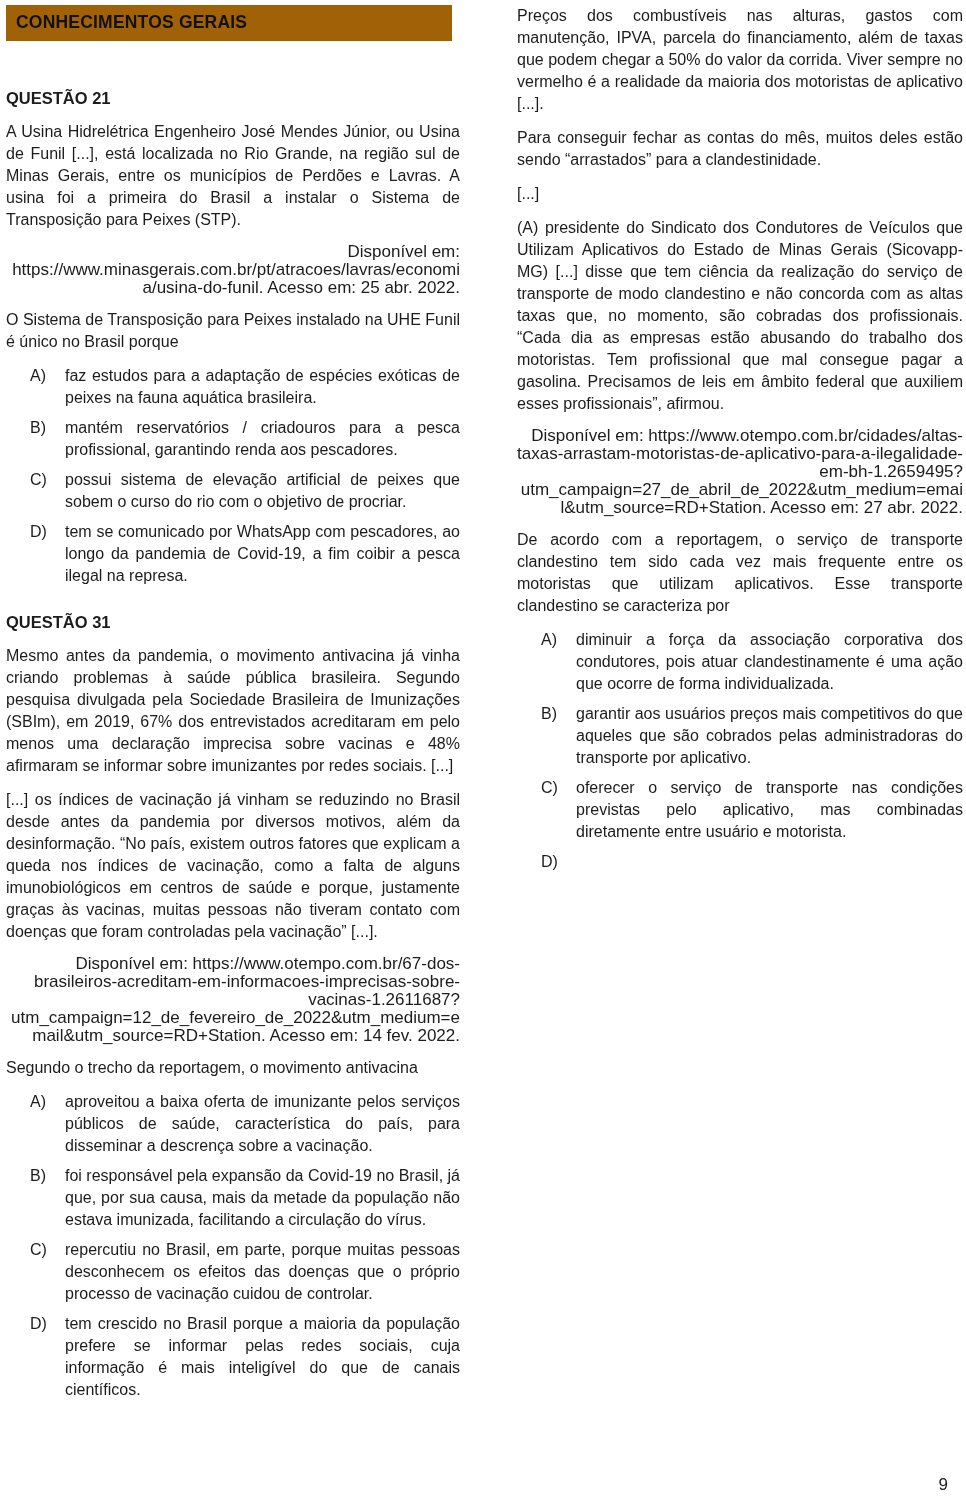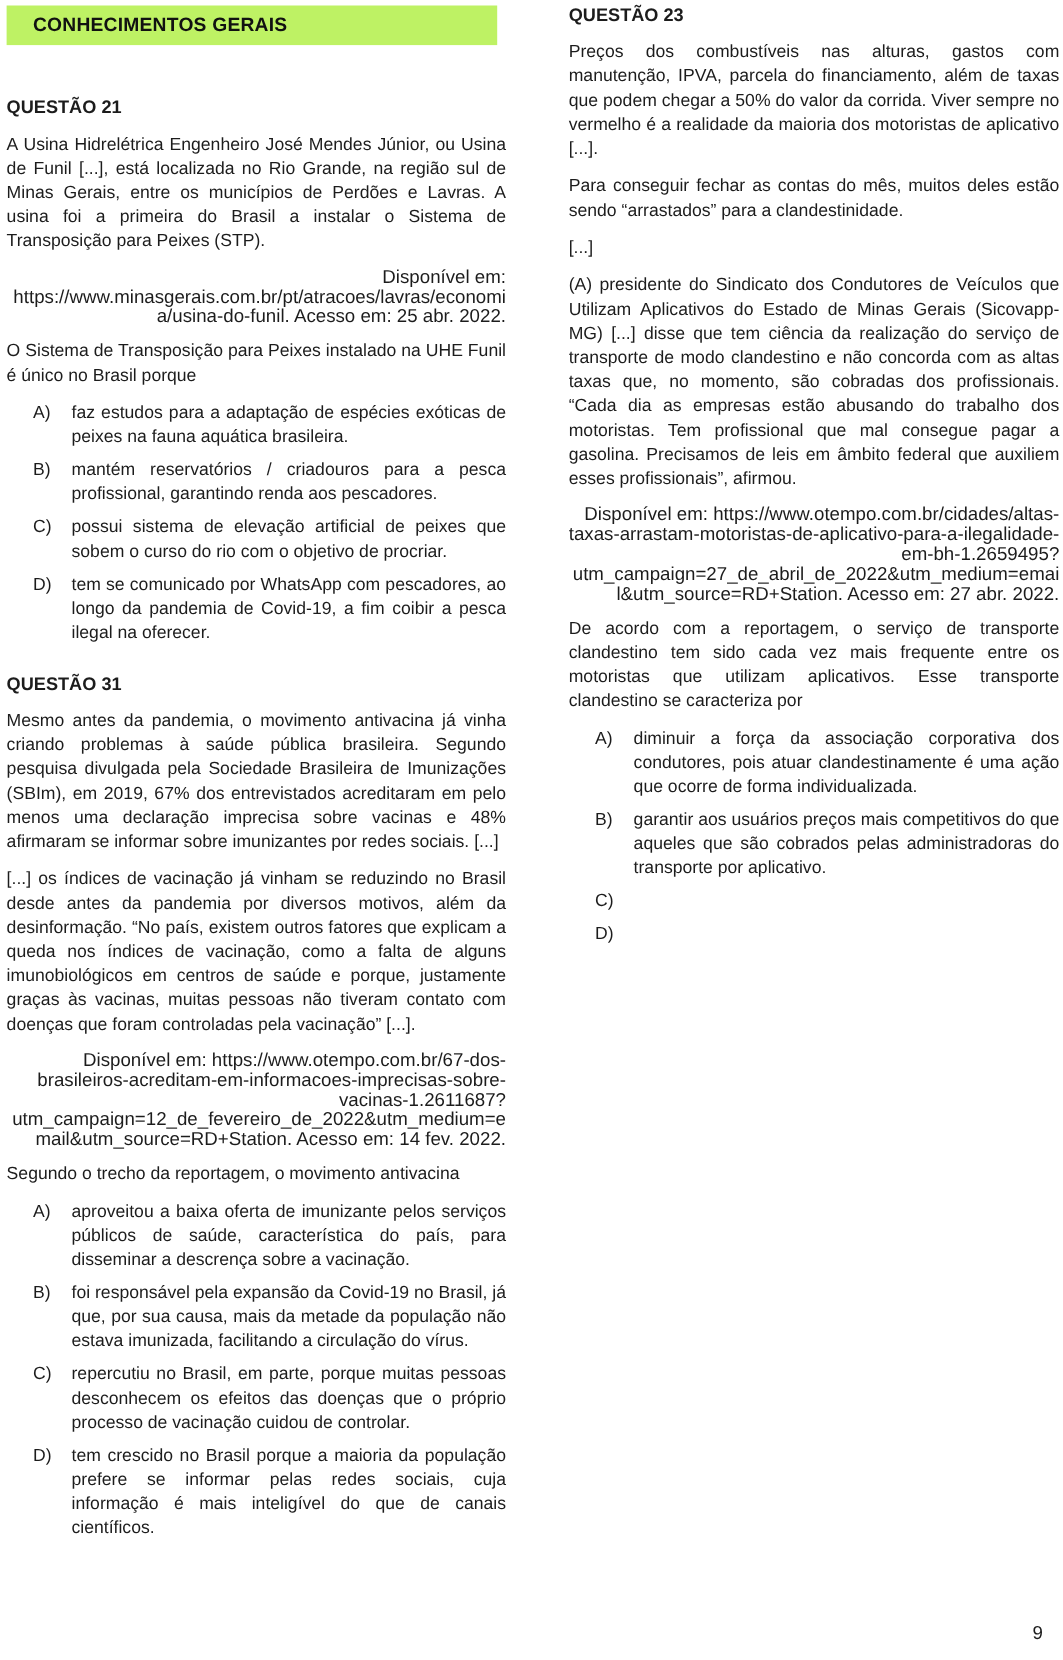--- a/index.html
+++ b/index.html
@@ -31,10 +31,10 @@
     flex-shrink: 0;
   }
   .header-bar {
-    background: #bef264;
+    background: #a16207;
     width: 446px;
     box-sizing: border-box;
-    padding: 7px 10px 8px 24px;
+    padding: 7px 10px 8px 10px;
     margin-bottom: 48px;
   }
   .header-bar span {

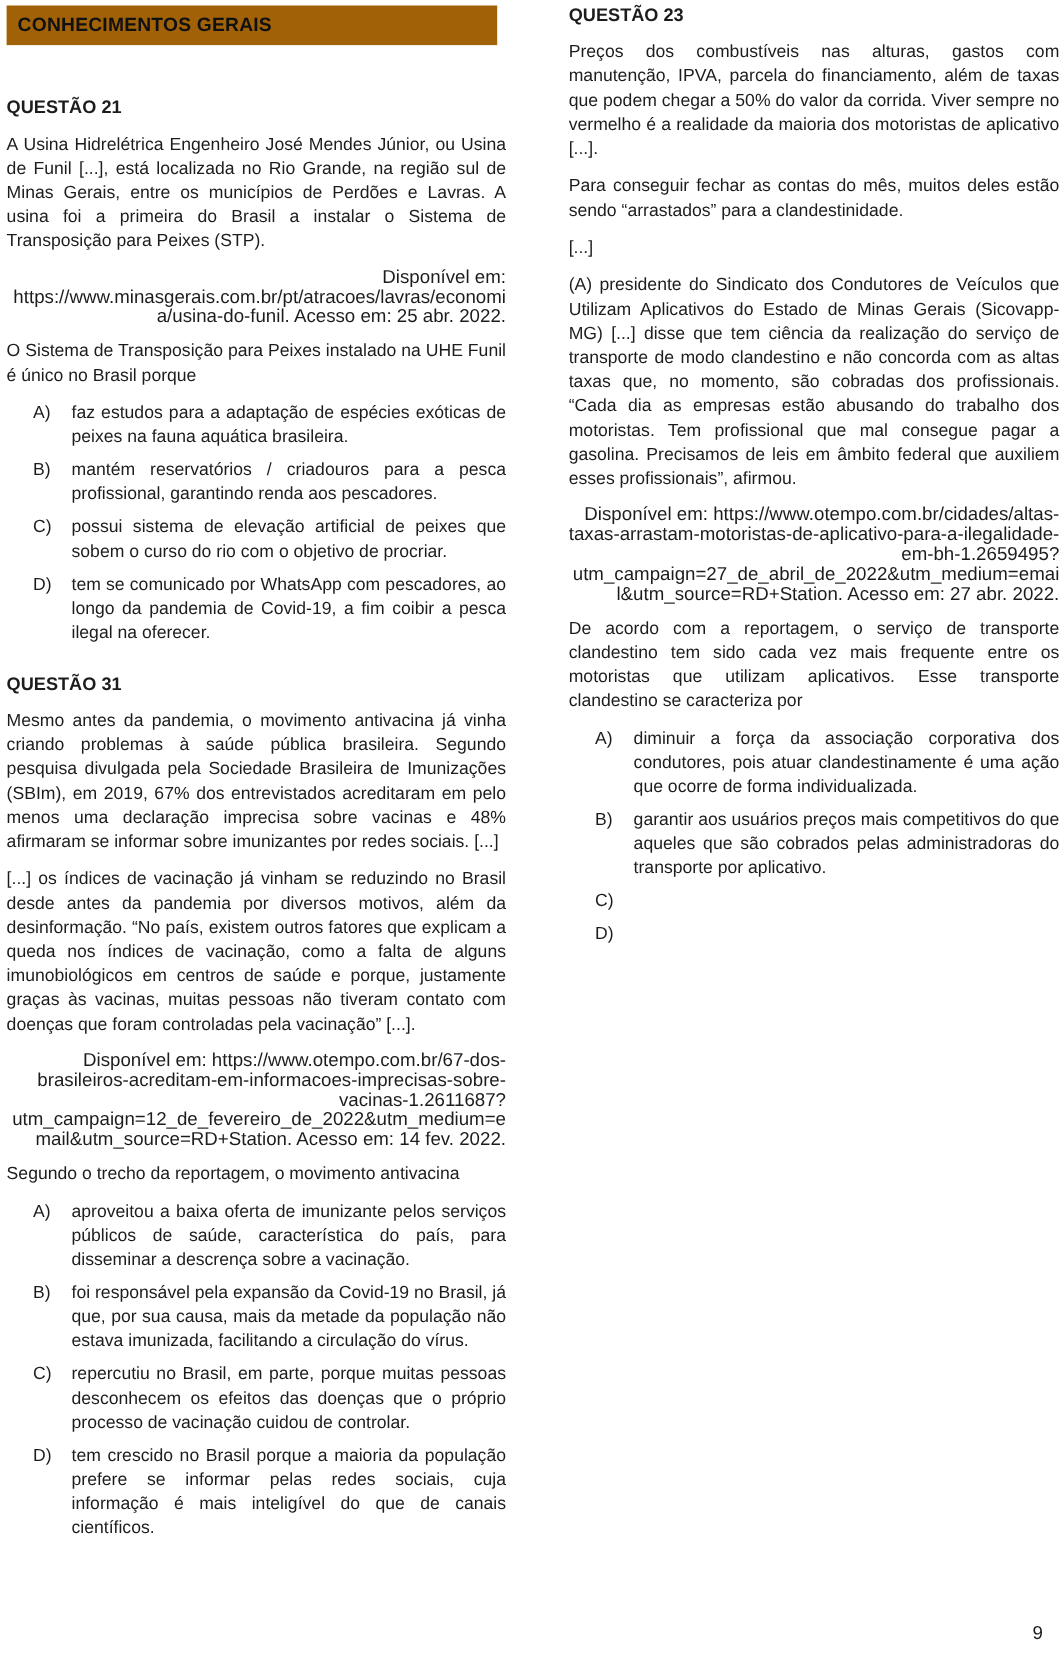--- a/index.html
+++ b/index.html
@@ -162,7 +162,6 @@
     <div class="col-right">
 
       <section class="question">
-        <h2 class="q-title">QUESTÃO 23</h2>
         <p class="para">Preços dos combustíveis nas alturas, gastos com manutenção, IPVA, parcela do financiamento, além de taxas que podem chegar a 50% do valor da corrida. Viver sempre no vermelho é a realidade da maioria dos motoristas de aplicativo [...].</p>
         <p class="para">Para conseguir fechar as contas do mês, muitos deles estão sendo “arrastados” para a clandestinidade.</p>
         <p class="para">[...]</p>

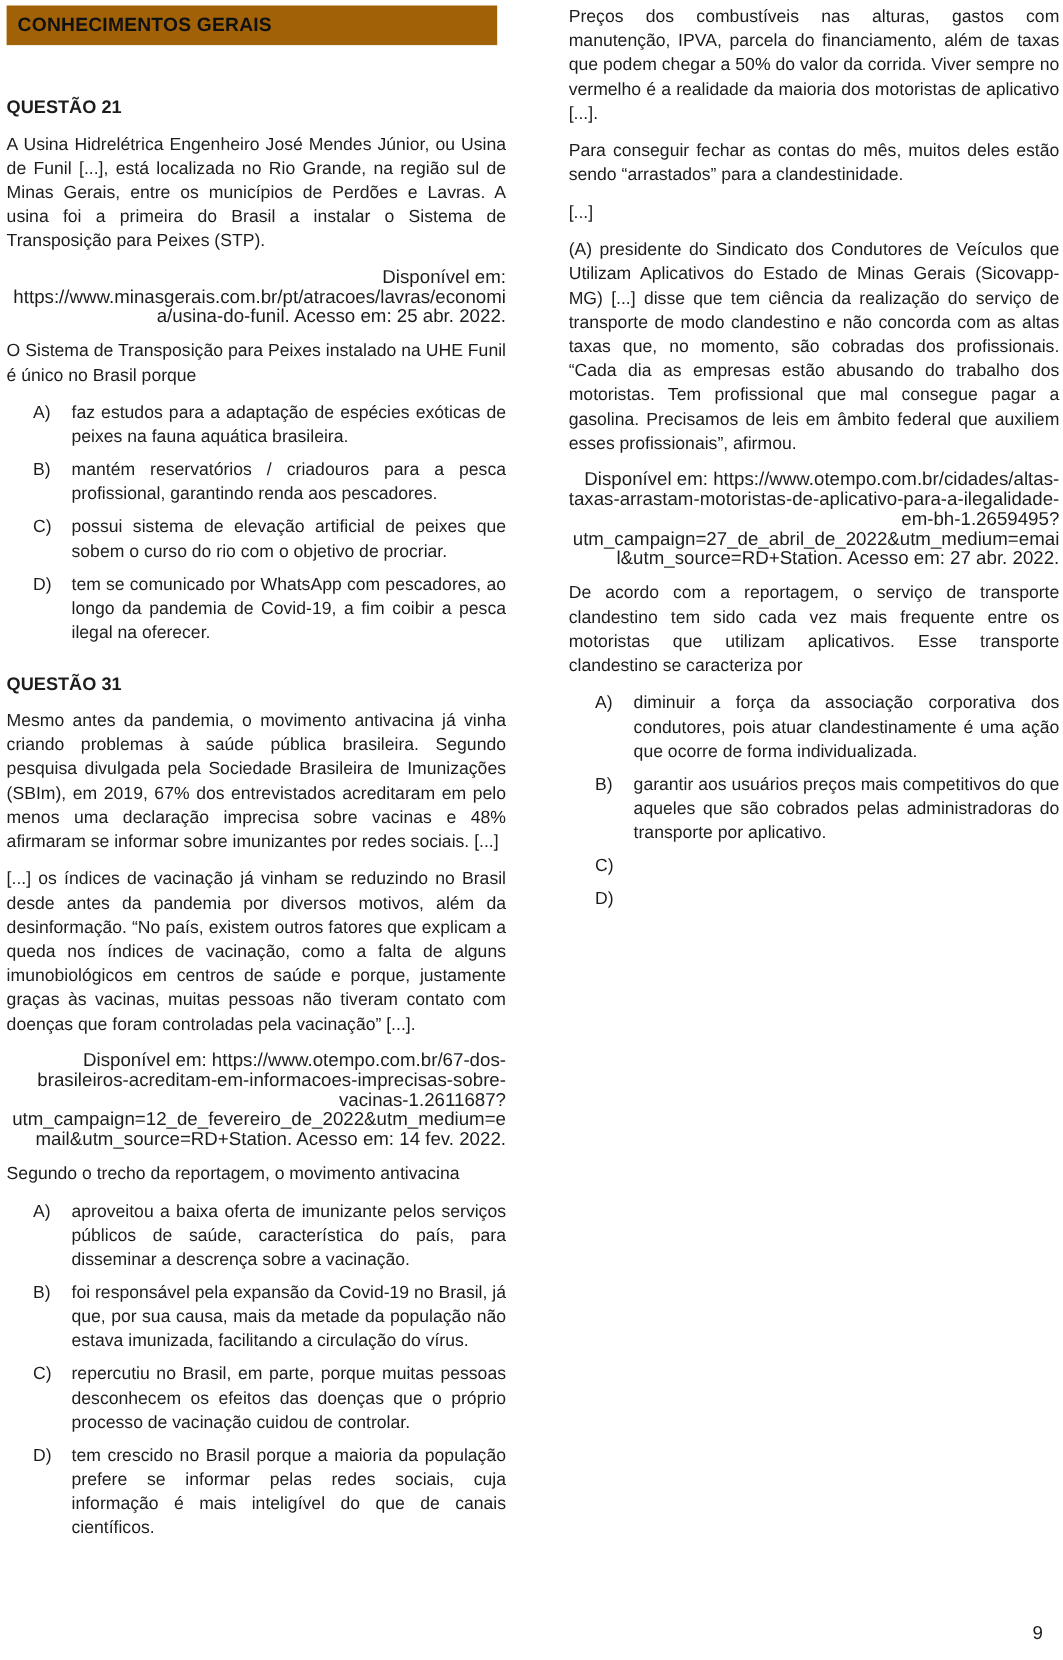--- a/index.html
+++ b/index.html
@@ -126,7 +126,7 @@
           </div>
           <div class="option">
             <span class="opt-letter">D)</span>
-            <span class="opt-text">tem se comunicado por WhatsApp com pescadores, ao longo da pandemia de Covid-19, a fim coibir a pesca ilegal na oferecer.</span>
+            <span class="opt-text">tem se comunicado por WhatsApp com pescadores, ao longo da pandemia de Covid-19, a fim coibir a pesca ilegal na represa.</span>
           </div>
         </div>
       </section>

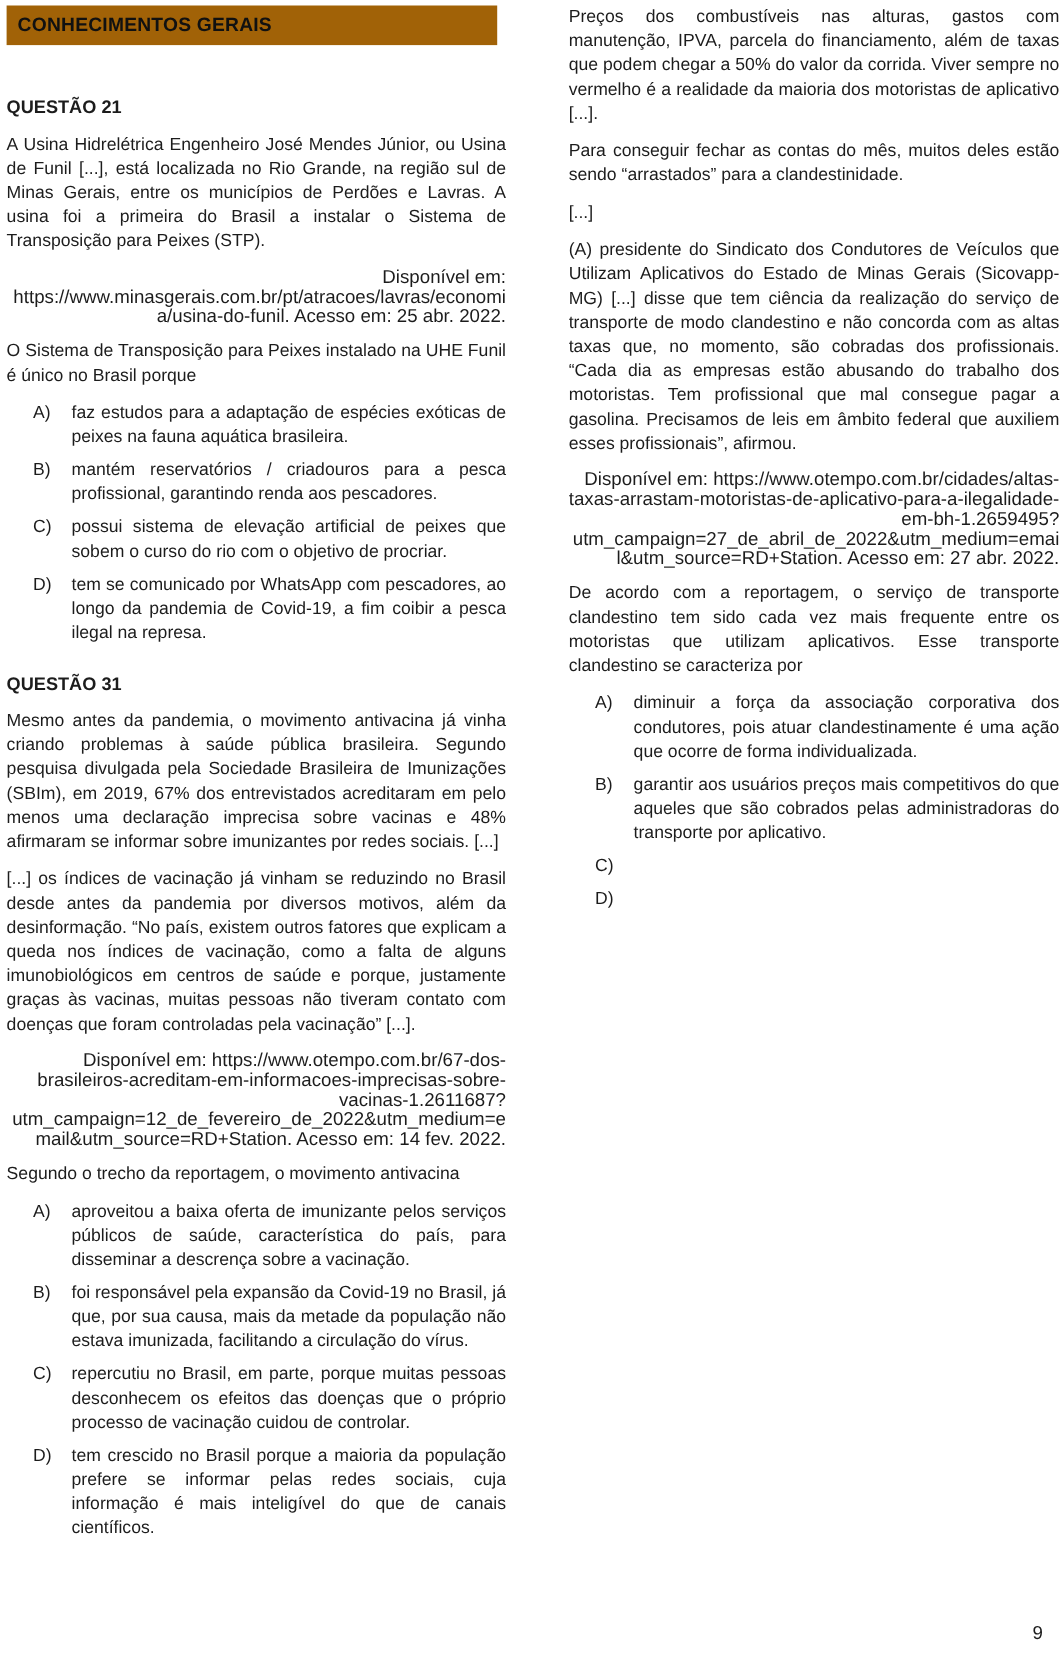--- a/index.html
+++ b/index.html
@@ -179,6 +179,7 @@
           </div>
           <div class="option">
             <span class="opt-letter">C)</span>
+            <span class="opt-text">oferecer o serviço de transporte nas condições previstas pelo aplicativo, mas combinadas diretamente entre usuário e motorista.</span>
           </div>
           <div class="option">
             <span class="opt-letter">D)</span>

